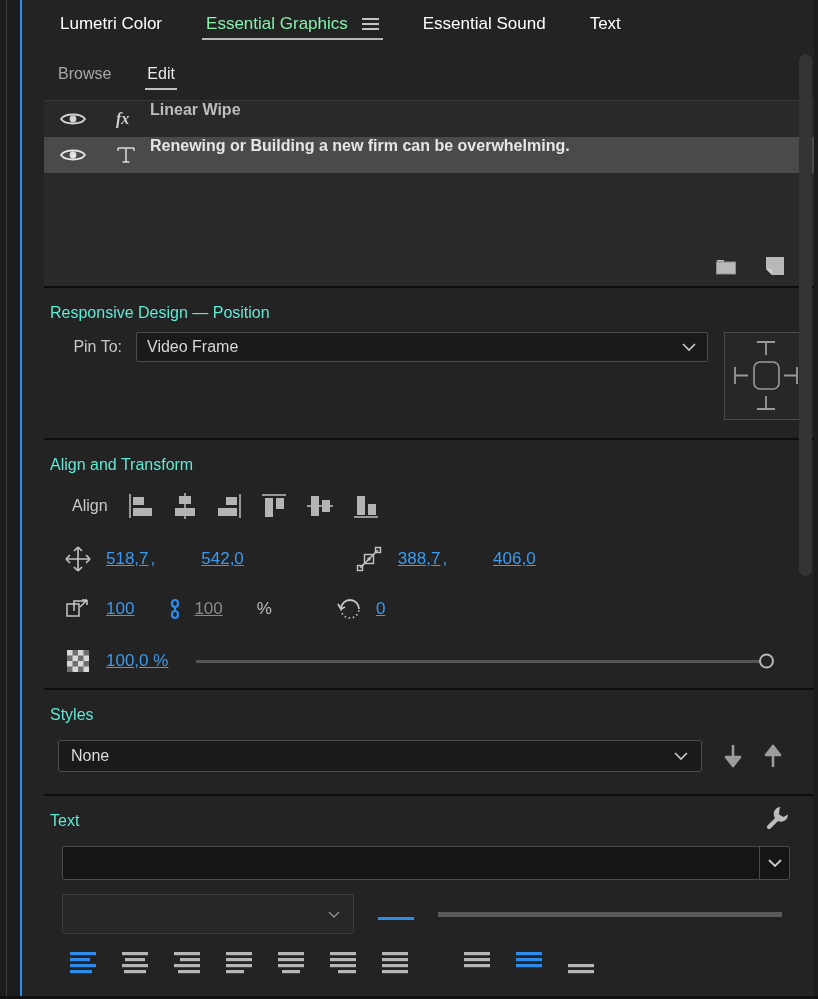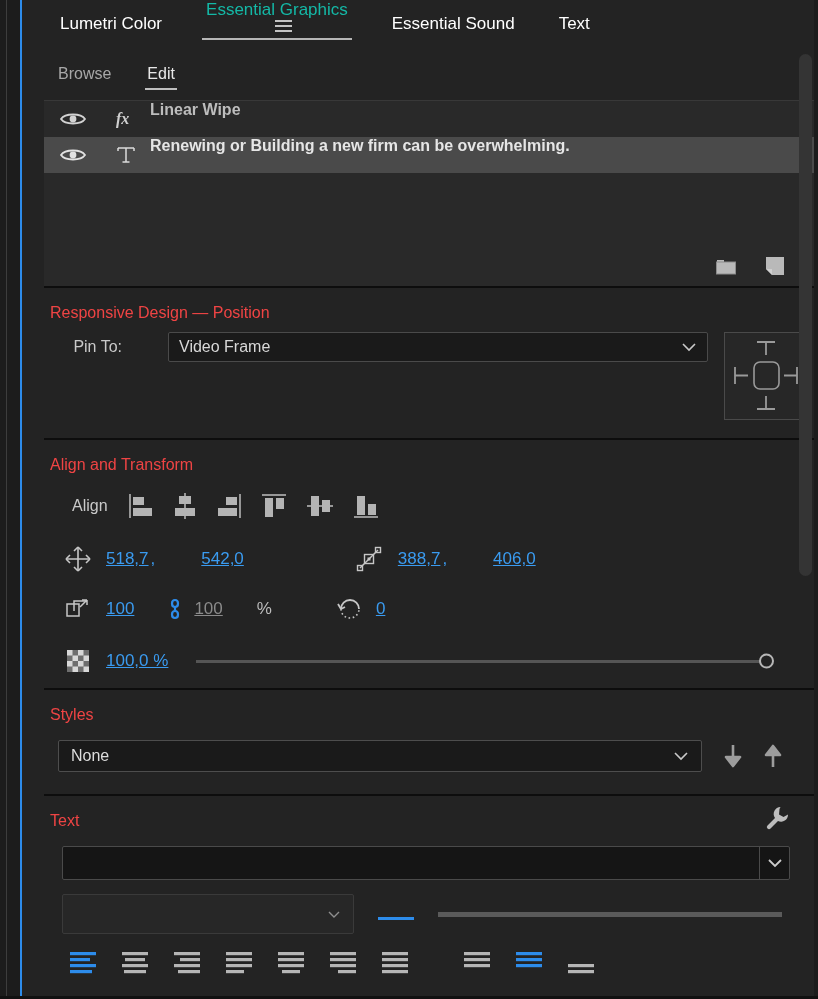--- a/index.html
+++ b/index.html
@@ -55,7 +55,7 @@
     white-space:nowrap;
     cursor:default;
   }
-  .tab.active{ color:#14b8a6;flex-direction:column; }
+  .tab.active{ color:#86efac; }
   .tab.active .tab-underline{
     position:absolute; left:18px; right:18px; bottom:8px;
     height:2px; background:#b6b6b6;

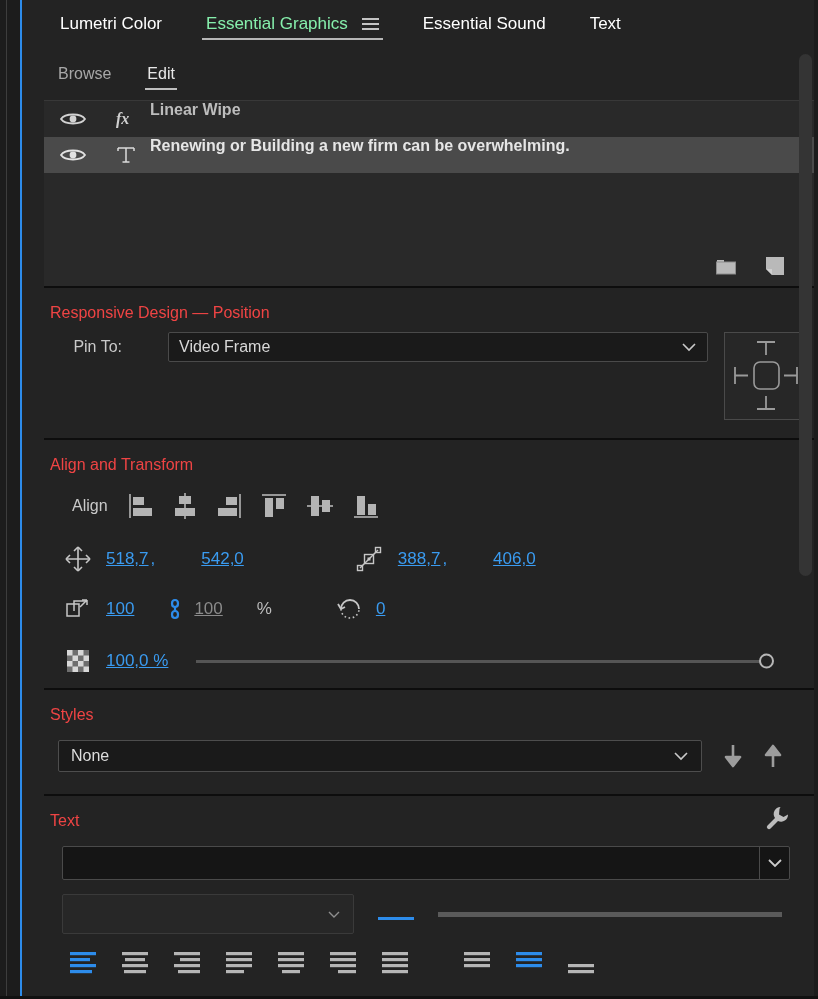--- a/index.html
+++ b/index.html
@@ -121,7 +121,7 @@
   
   .section{ padding:0 4px 0 22px; }
   .section-title{
-    font-size:16px; color:#ef4444;
+    font-size:16px; color:#5eead4;
     padding:16px 0 10px 6px;
   }
 

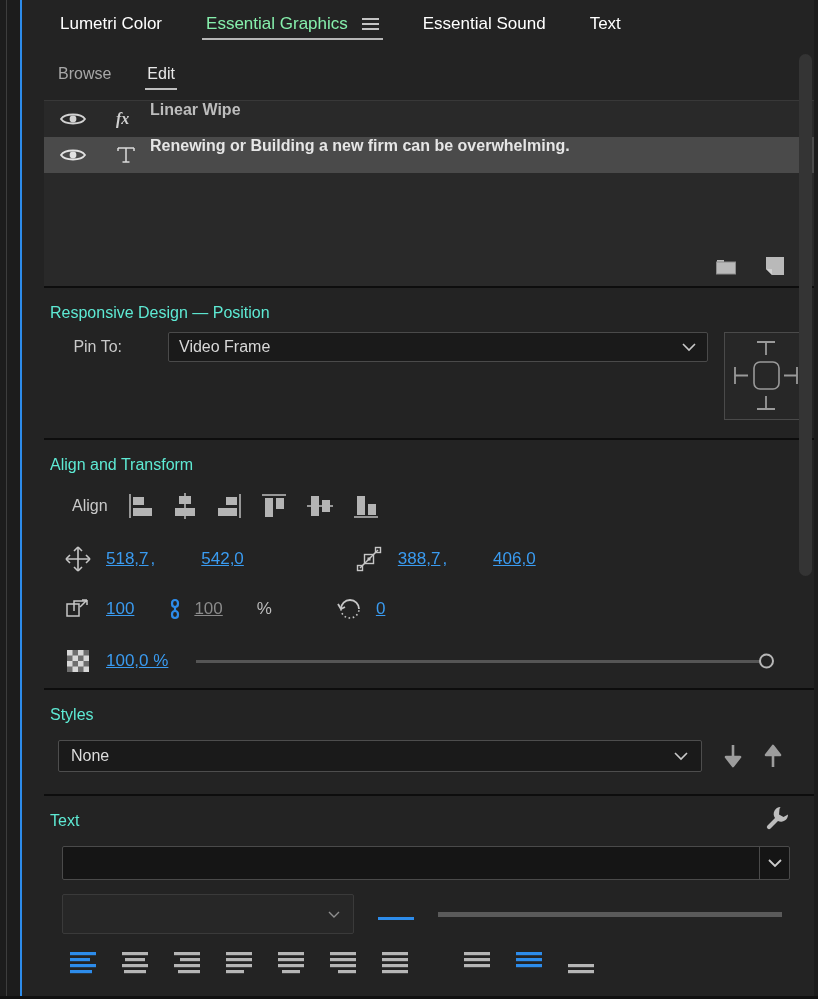--- a/index.html
+++ b/index.html
@@ -127,7 +127,7 @@
 
   
   .rd-body{ display:flex; align-items:flex-start; padding-bottom:18px; }
-  .rd-left{ flex:1; display:flex; align-items:center; padding-left:6px;gap:32px; }
+  .rd-left{ flex:1; display:flex; align-items:center; padding-left:6px; }
   .rd-label{ font-size:16px; color:#c9c9c9; width:86px; text-align:right; padding-right:14px;}
   .select{
     flex:1;

